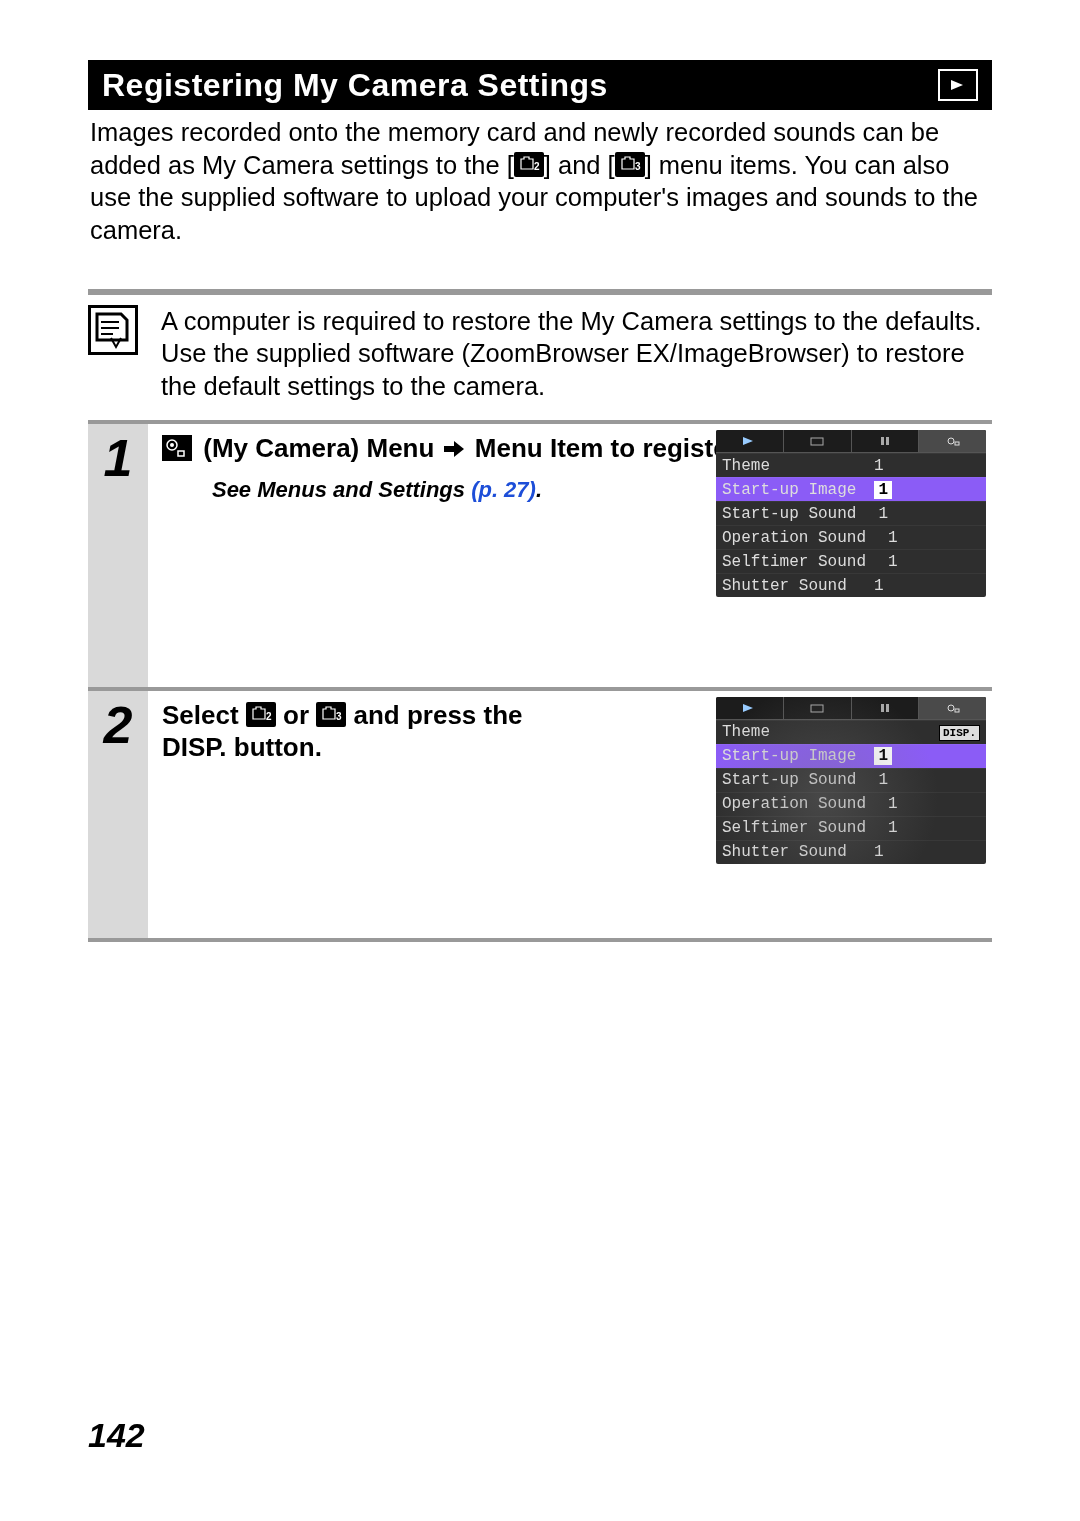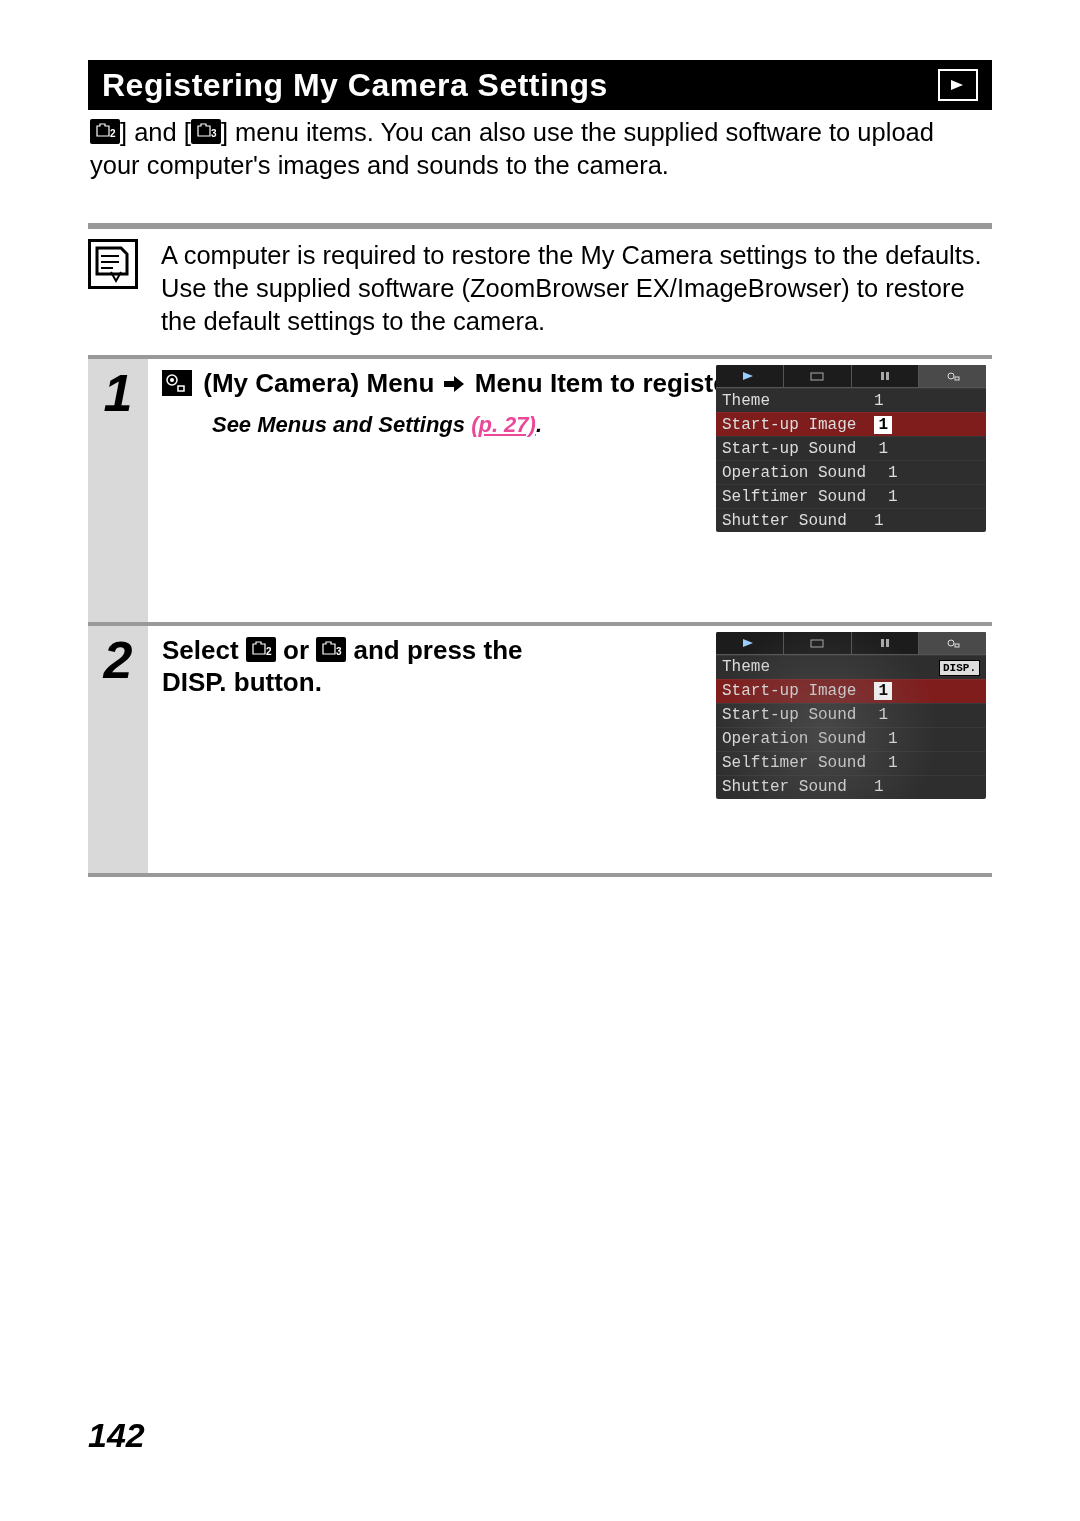--- a/index.html
+++ b/index.html
@@ -220,7 +220,7 @@
   </div>
 
   <p class="intro">
-    <span class="inline-glyph"><svg width="24" height="19" viewBox="0 0 24 19">
+    <span>Images recorded onto the memory card and newly recorded sounds can be added as My Camera settings to the [</span><span class="inline-glyph"><svg width="24" height="19" viewBox="0 0 24 19">
           <path d="M4 4 h3 v-2 h5 v2 h4 v10 h-12 z" fill="none" stroke="#fff" stroke-width="1.2"></path>
           <text x="17" y="15" font-size="10" fill="#fff" font-family="Arial" font-weight="bold">2</text>
         </svg></span><span>] and [</span><span class="inline-glyph"><svg width="24" height="19" viewBox="0 0 24 19">

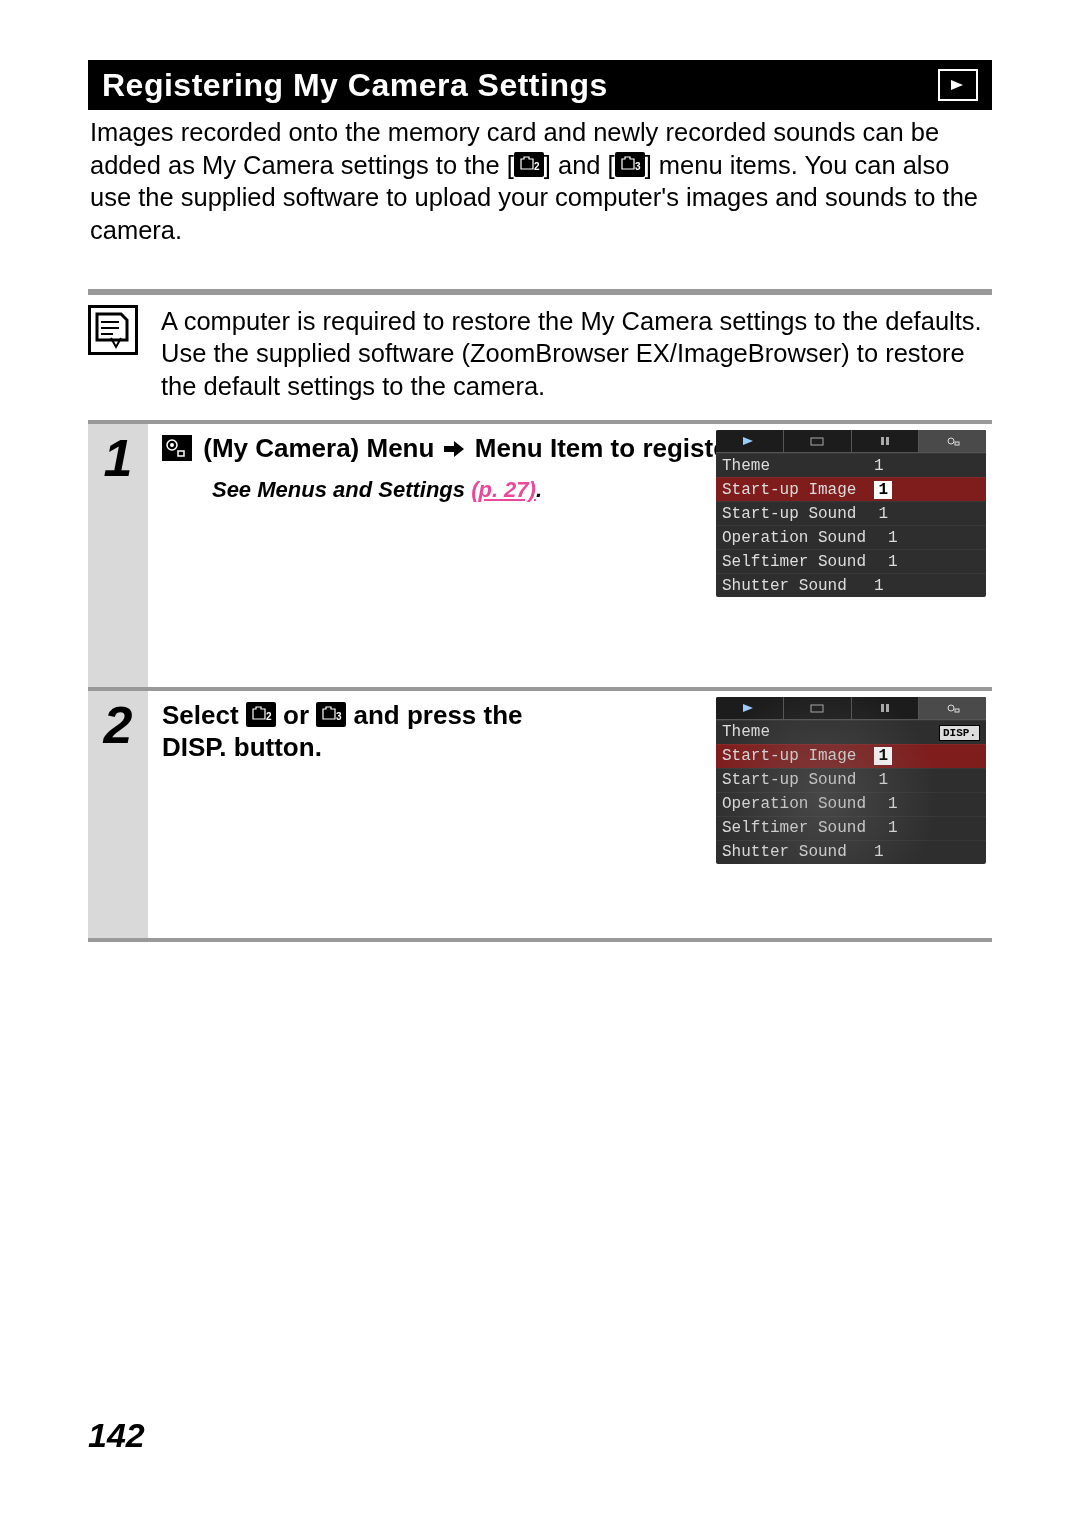--- a/index.html
+++ b/index.html
@@ -120,7 +120,7 @@
     text-align: center;
     width: 430px;
   }
-  .seeref .pnum { color: #ec4899; text-decoration: underline; }
+  .seeref .pnum { color: #1d4ed8; }
 
   
   .camshot {

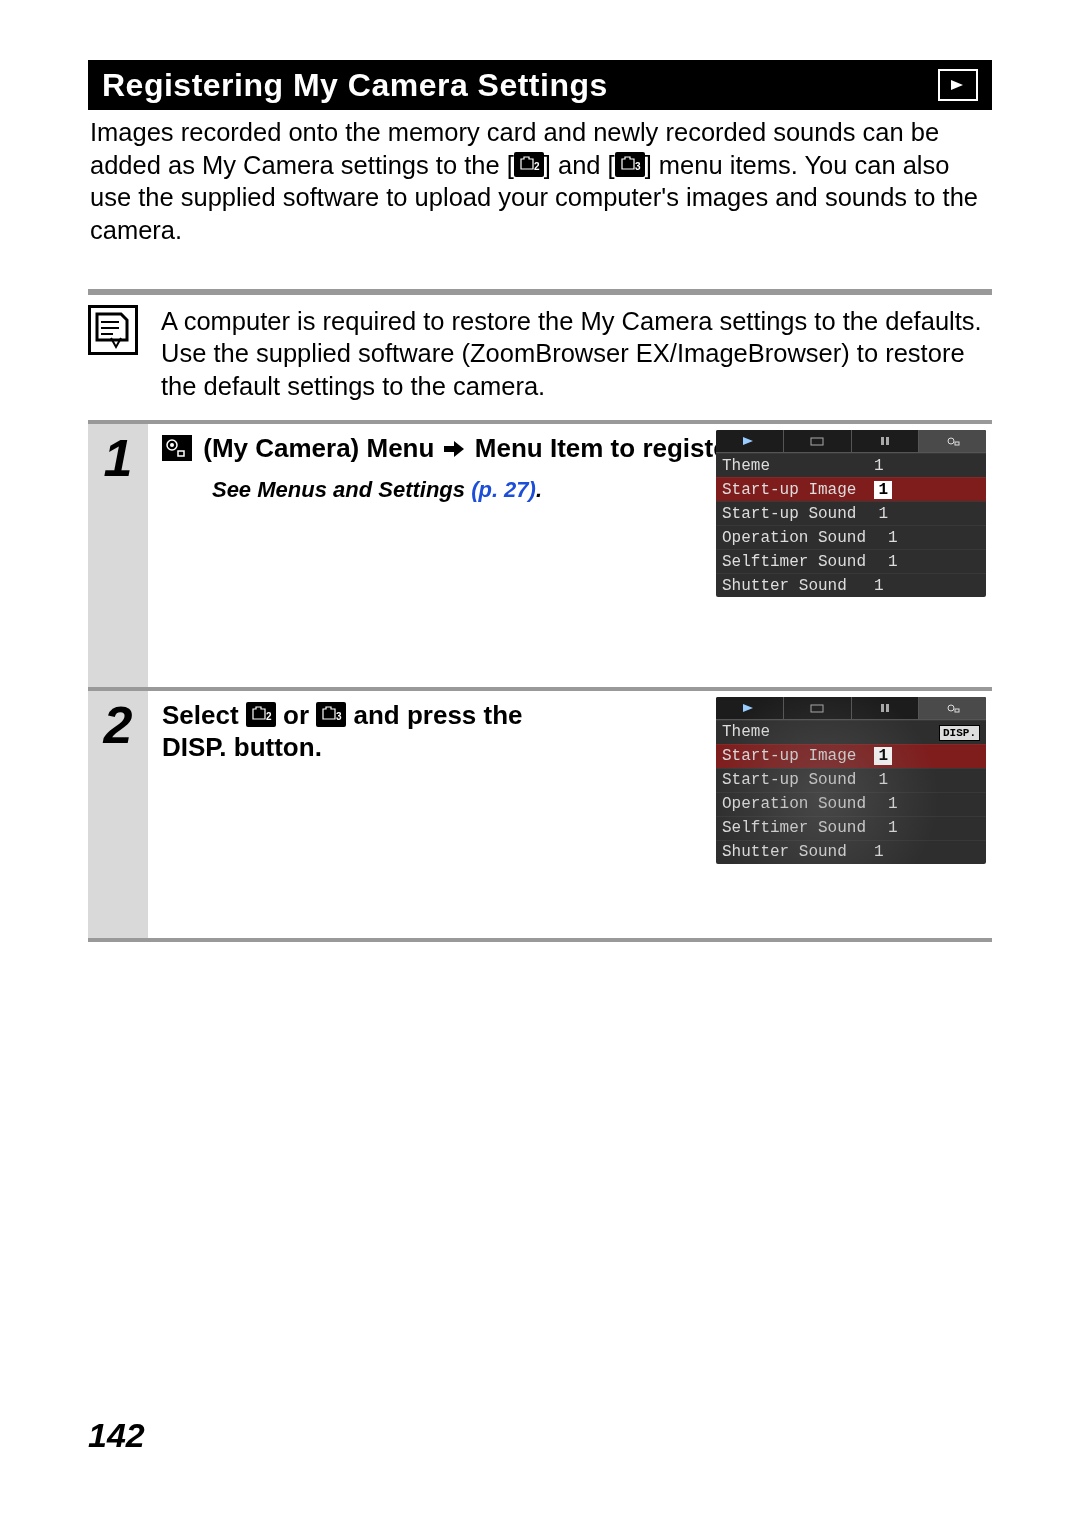--- a/index.html
+++ b/index.html
@@ -168,7 +168,7 @@
   }
   .cs-row .lbl { flex: 0 0 130px; white-space: nowrap; }
   .cs-row .val { flex: 1; text-align:left; padding-left:4px;}
-  .cs-row.hl { background: #7f1d1d; }
+  .cs-row.hl { background: #8b5cf6; }
   .cs-row.hl .val { background:#fff; color:#000; padding:0 4px; display:inline-block; width:auto; flex:0 0 auto; font-weight:bold;}
   .disp-tag {
     position:absolute;

